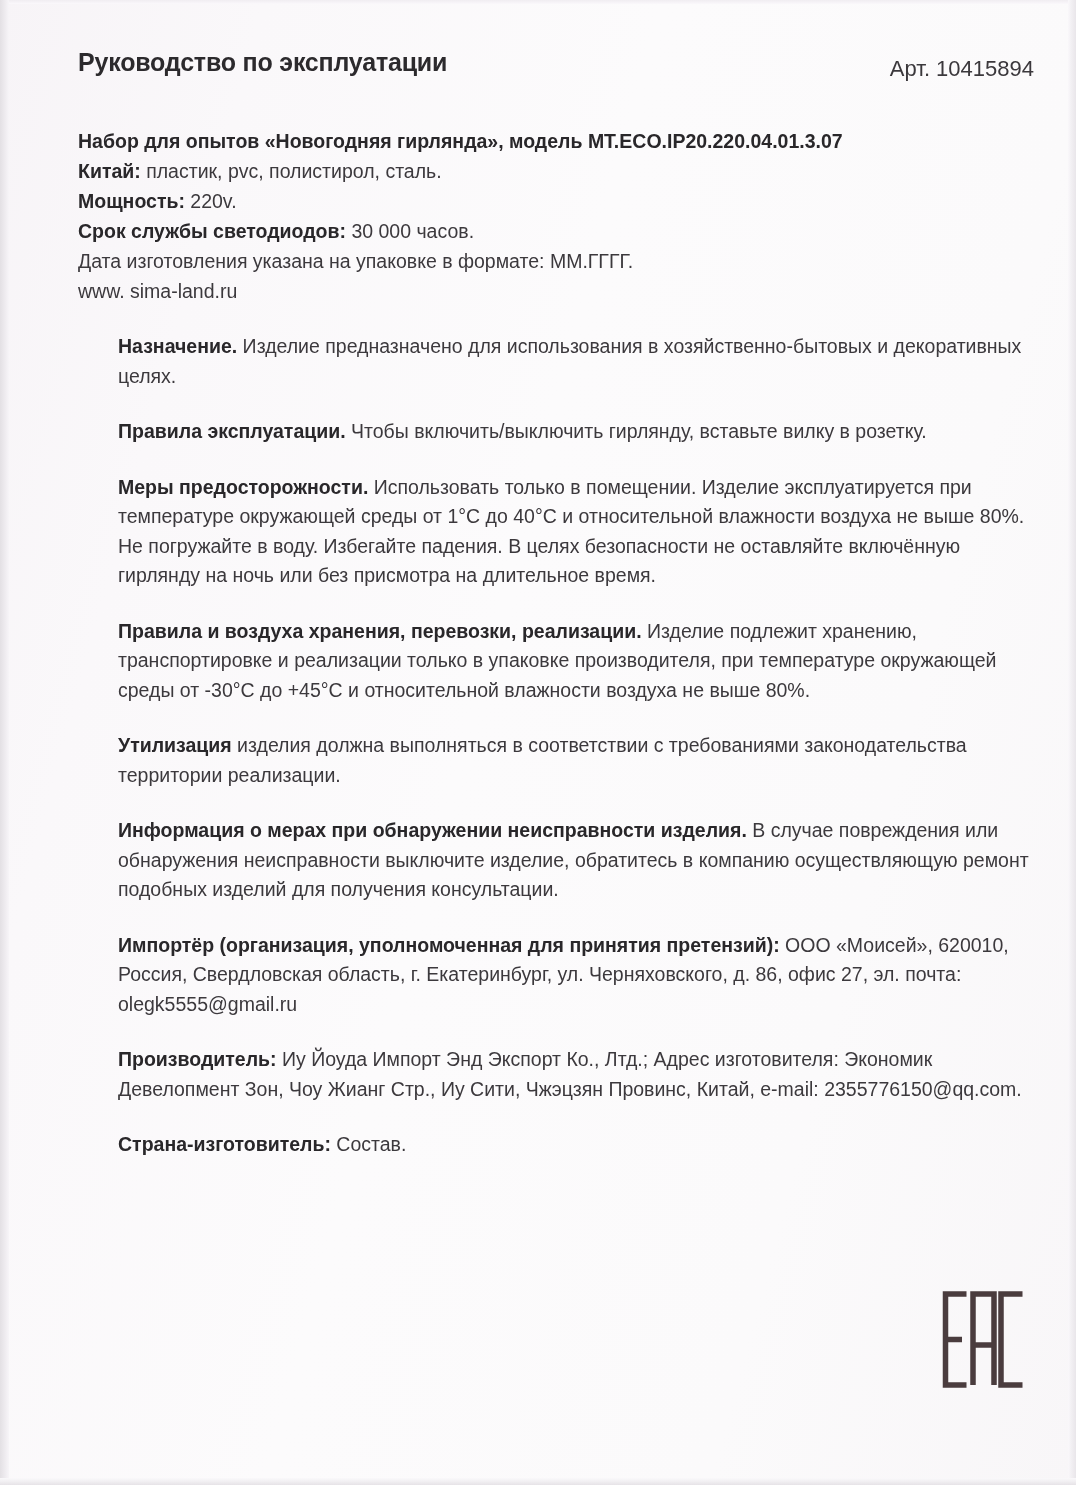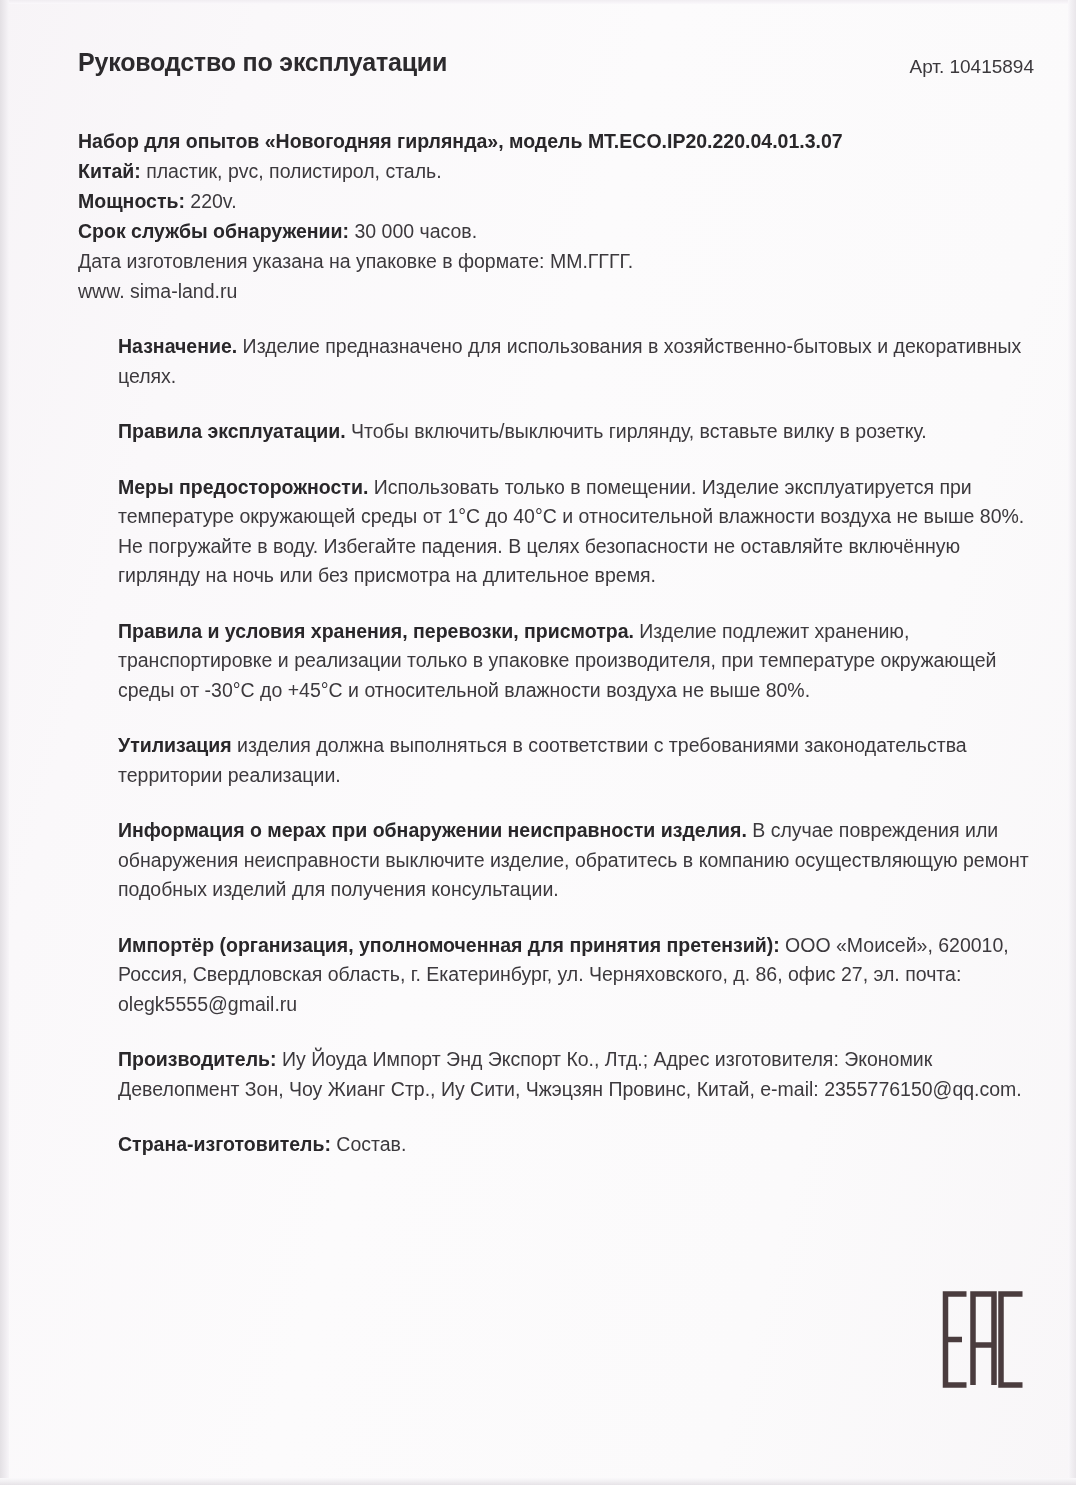--- a/index.html
+++ b/index.html
@@ -70,7 +70,7 @@
     position: absolute;
     right: 4px;
     top: 8px;
-    font-size: 19px;
+    font-size: 22px;
     font-weight: normal;
     color: #3b383c;
     white-space: nowrap;

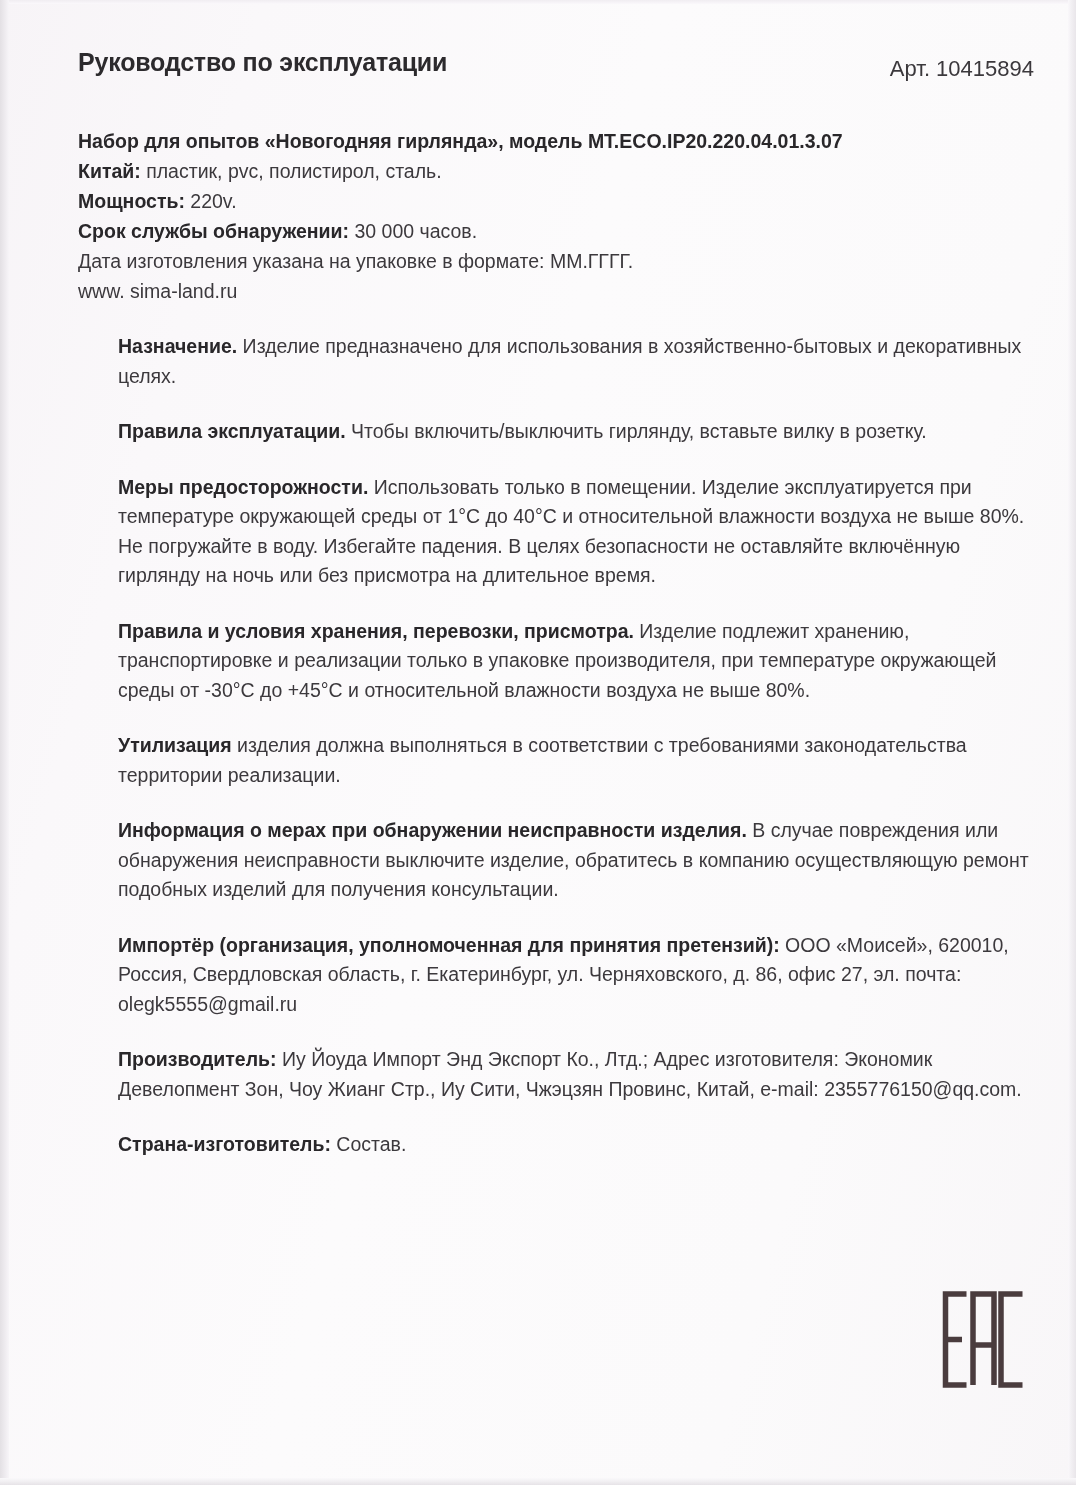--- a/index.html
+++ b/index.html
@@ -142,7 +142,7 @@
         <b>Мощность:</b><span> 220v.</span>
       </div>
       <div class="spec-line">
-        <b>Срок службы обнаружении:</b><span> 30 000 часов.</span>
+        <b>Срок службы светодиодов:</b><span> 30 000 часов.</span>
       </div>
       <div class="spec-line">
         <span>Дата изготовления указана на упаковке в формате: ММ.ГГГГ.</span>

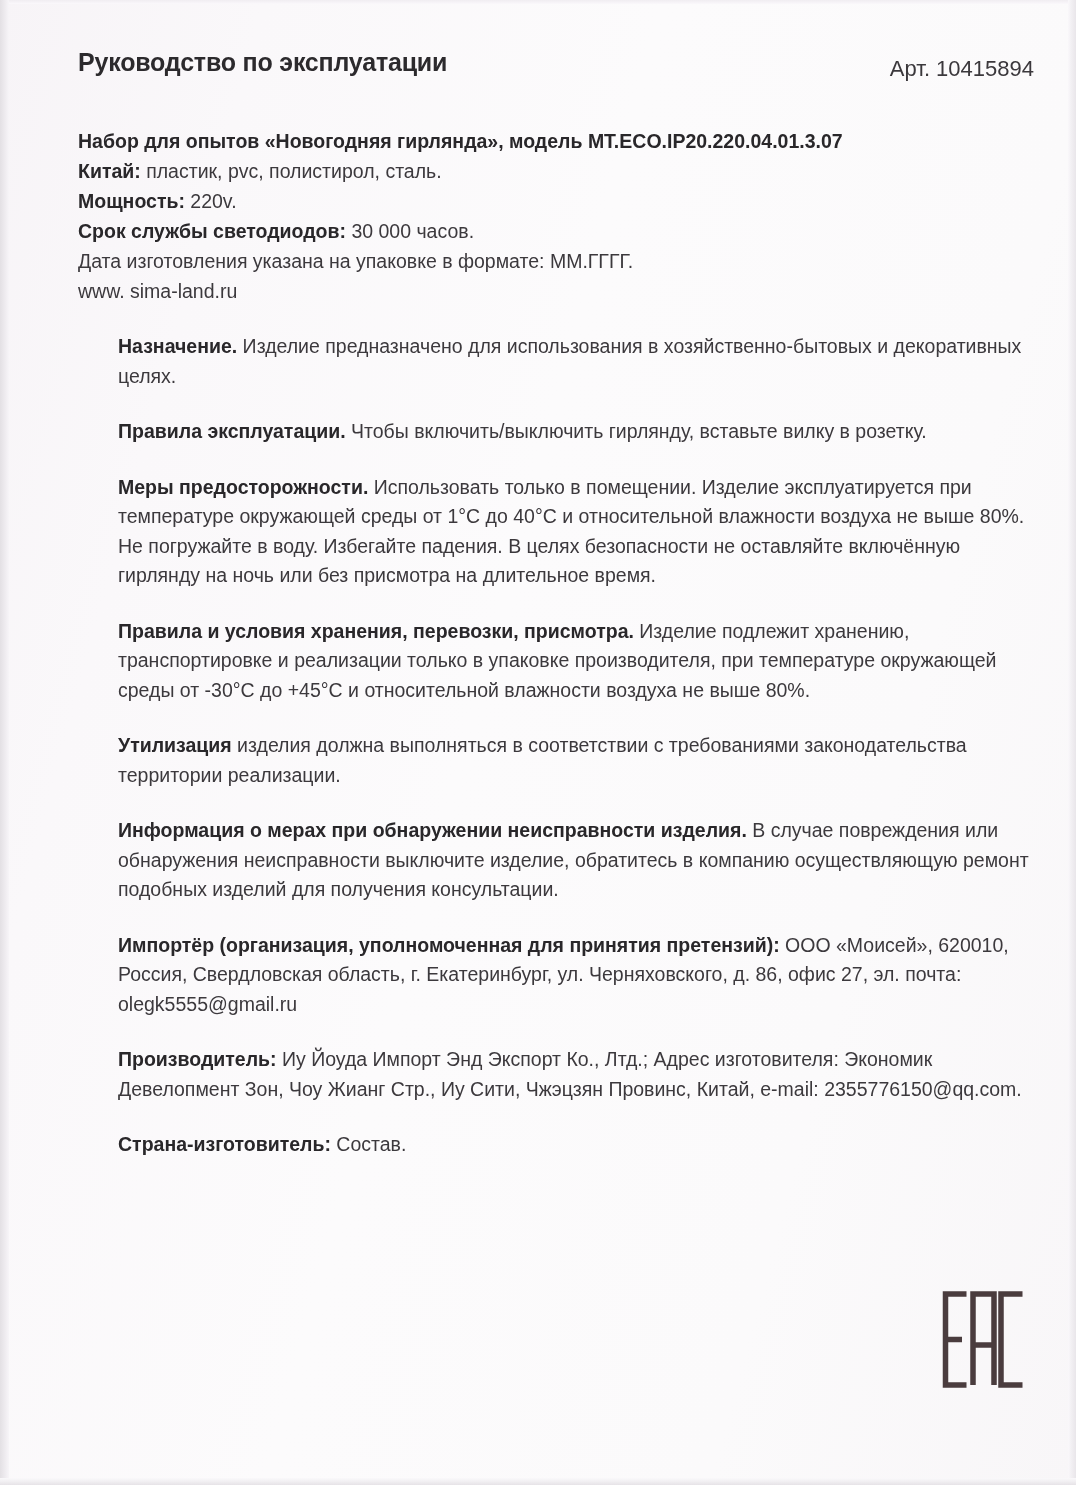--- a/index.html
+++ b/index.html
@@ -165,7 +165,7 @@
     </div>
 
     <div class="section">
-      <b>Правила и условия хранения, перевозки, присмотра.</b><span> Изделие подлежит хранению, транспортировке и реализации только в упаковке производителя, при температуре окружающей среды от -30°С до +45°С и относительной влажности воздуха не выше 80%.</span>
+      <b>Правила и воздуха хранения, перевозки, реализации.</b><span> Изделие подлежит хранению, транспортировке и реализации только в упаковке производителя, при температуре окружающей среды от -30°С до +45°С и относительной влажности воздуха не выше 80%.</span>
     </div>
 
     <div class="section">

